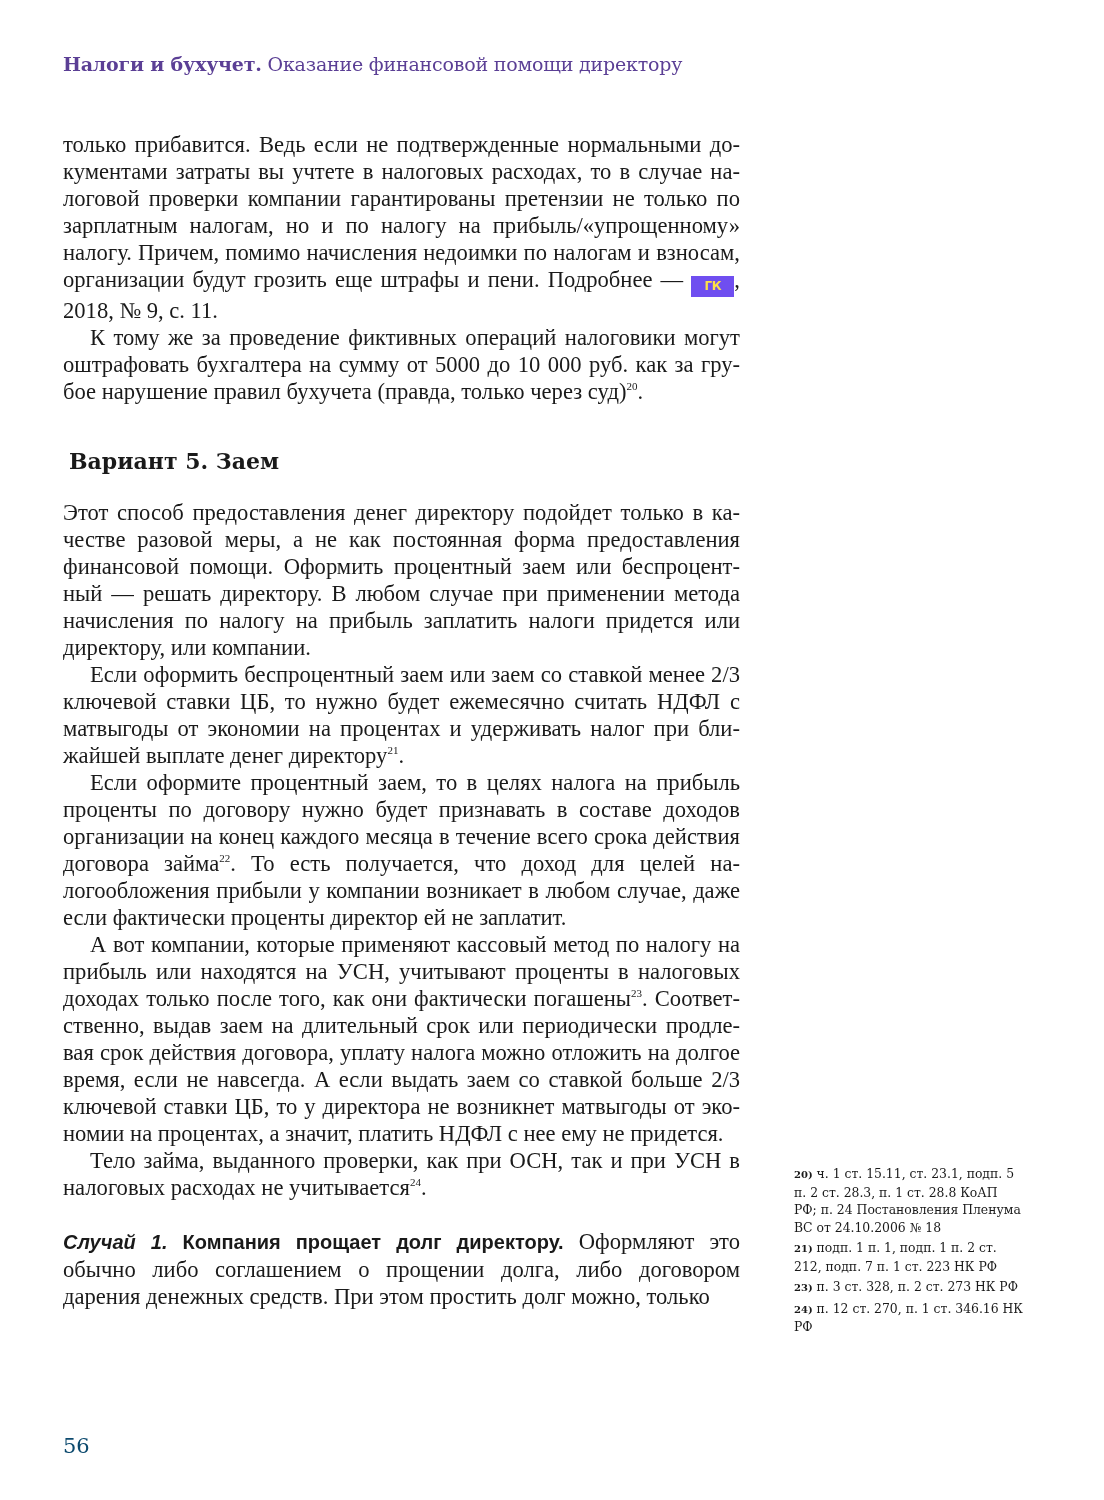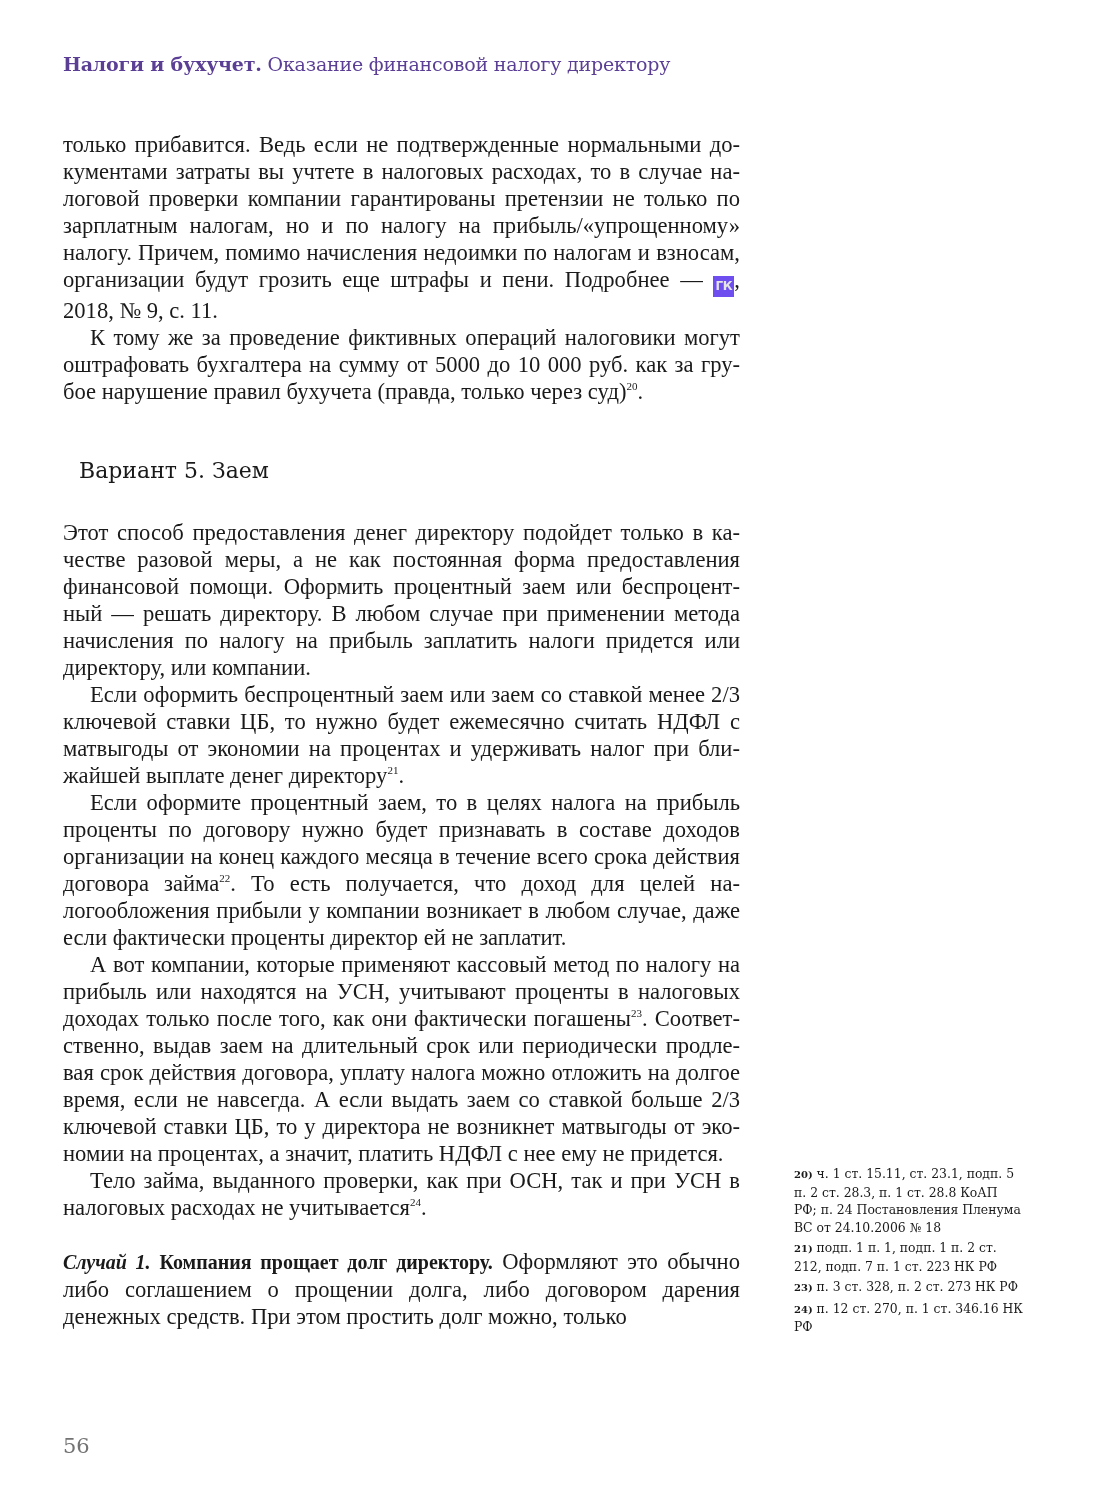--- a/index.html
+++ b/index.html
@@ -25,7 +25,7 @@
 
 <div class="running-head">
   <span class="rh-bold">Налоги и бухучет.</span>
-  <span>Оказание финансовой налогу директору</span>
+  <span>Оказание финансовой помощи директору</span>
 </div>
 
 <div class="main">

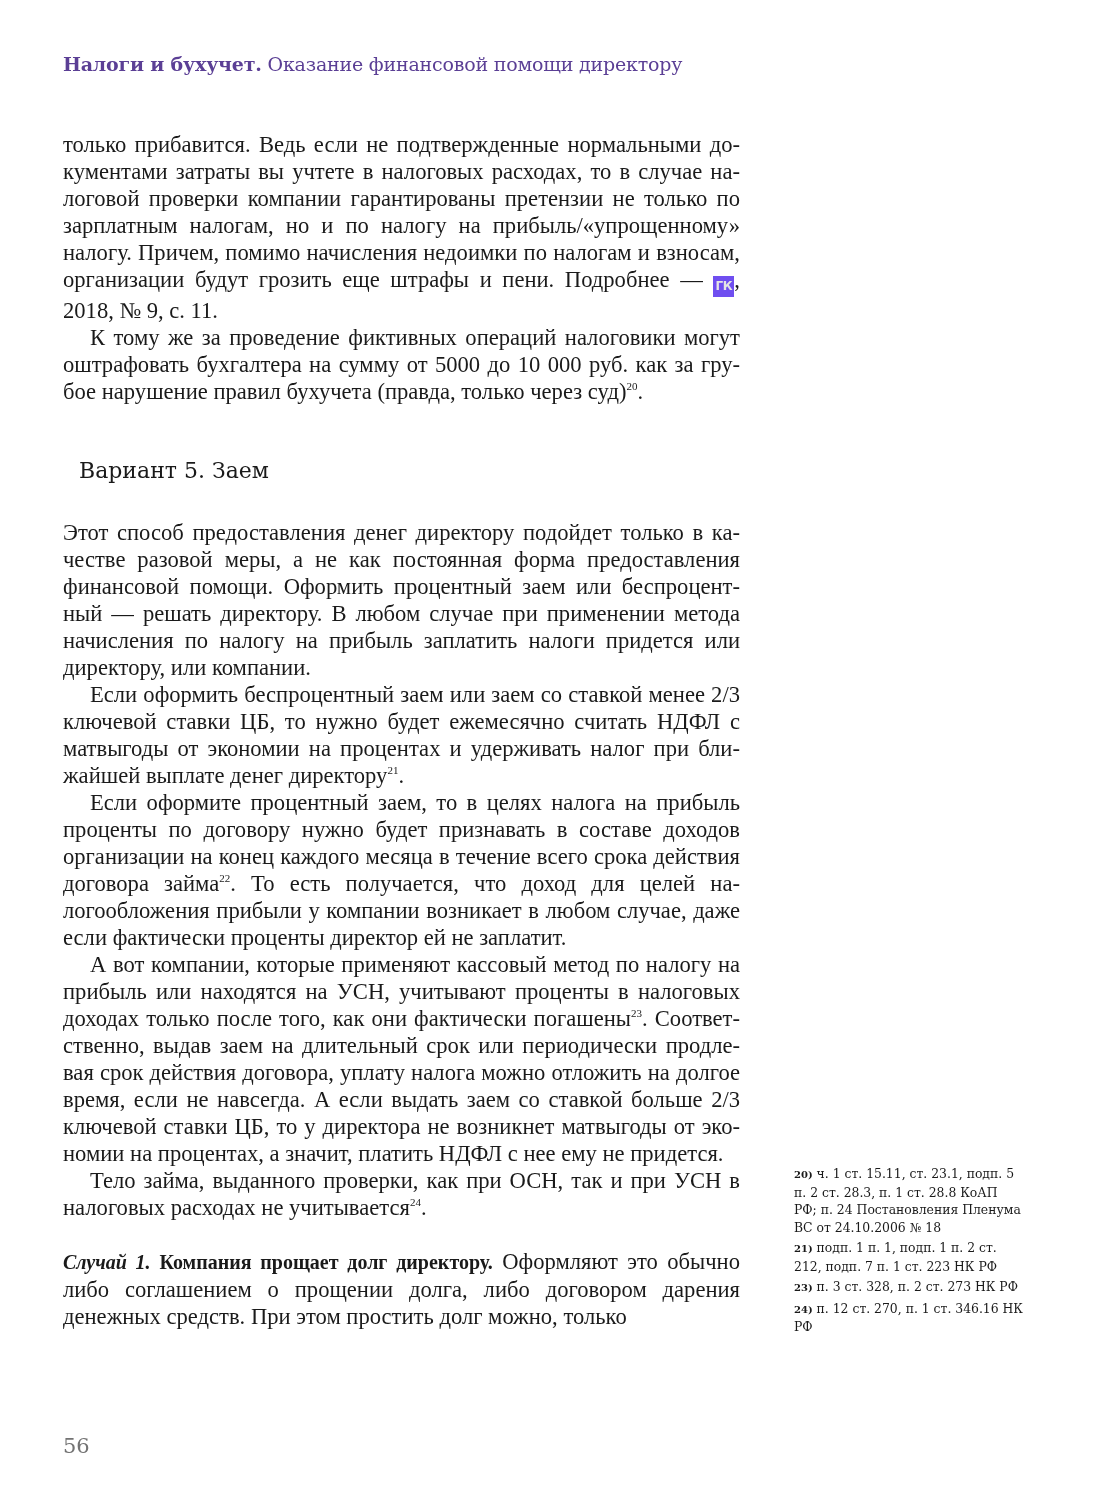--- a/index.html
+++ b/index.html
@@ -11,7 +11,7 @@
   .main p.indent { text-indent: 27px; }
   .main sup { font-size: 11px; line-height: 0; vertical-align: super; }
   .section-title { font-family: "DejaVu Serif", serif; font-weight: normal; font-size: 22px; margin: 16px; padding-top: 36px; padding-bottom: 18px; line-height: 28px; }
-  .gk-logo { display: inline-block; width: 21px; height: 21px; background: #6f4ef0; color: #e5e5e5; font-family: "DejaVu Sans", sans-serif; font-size: 12px; font-weight: bold; line-height: 21px; text-align: center; vertical-align: -3px; letter-spacing: -0.5px; }
+  .gk-logo { display: inline-block; width: 43px; height: 21px; background: #6f4ef0; color: #fde047; font-family: "DejaVu Sans", sans-serif; font-size: 12px; font-weight: bold; line-height: 21px; text-align: center; vertical-align: -3px; letter-spacing: -0.5px; }
   .case-title { font-family: Liberation Serif, serif; font-weight: bold; font-size: 20px; }
   .case-title i { font-style: italic; }
   .gap { height: 27px; }

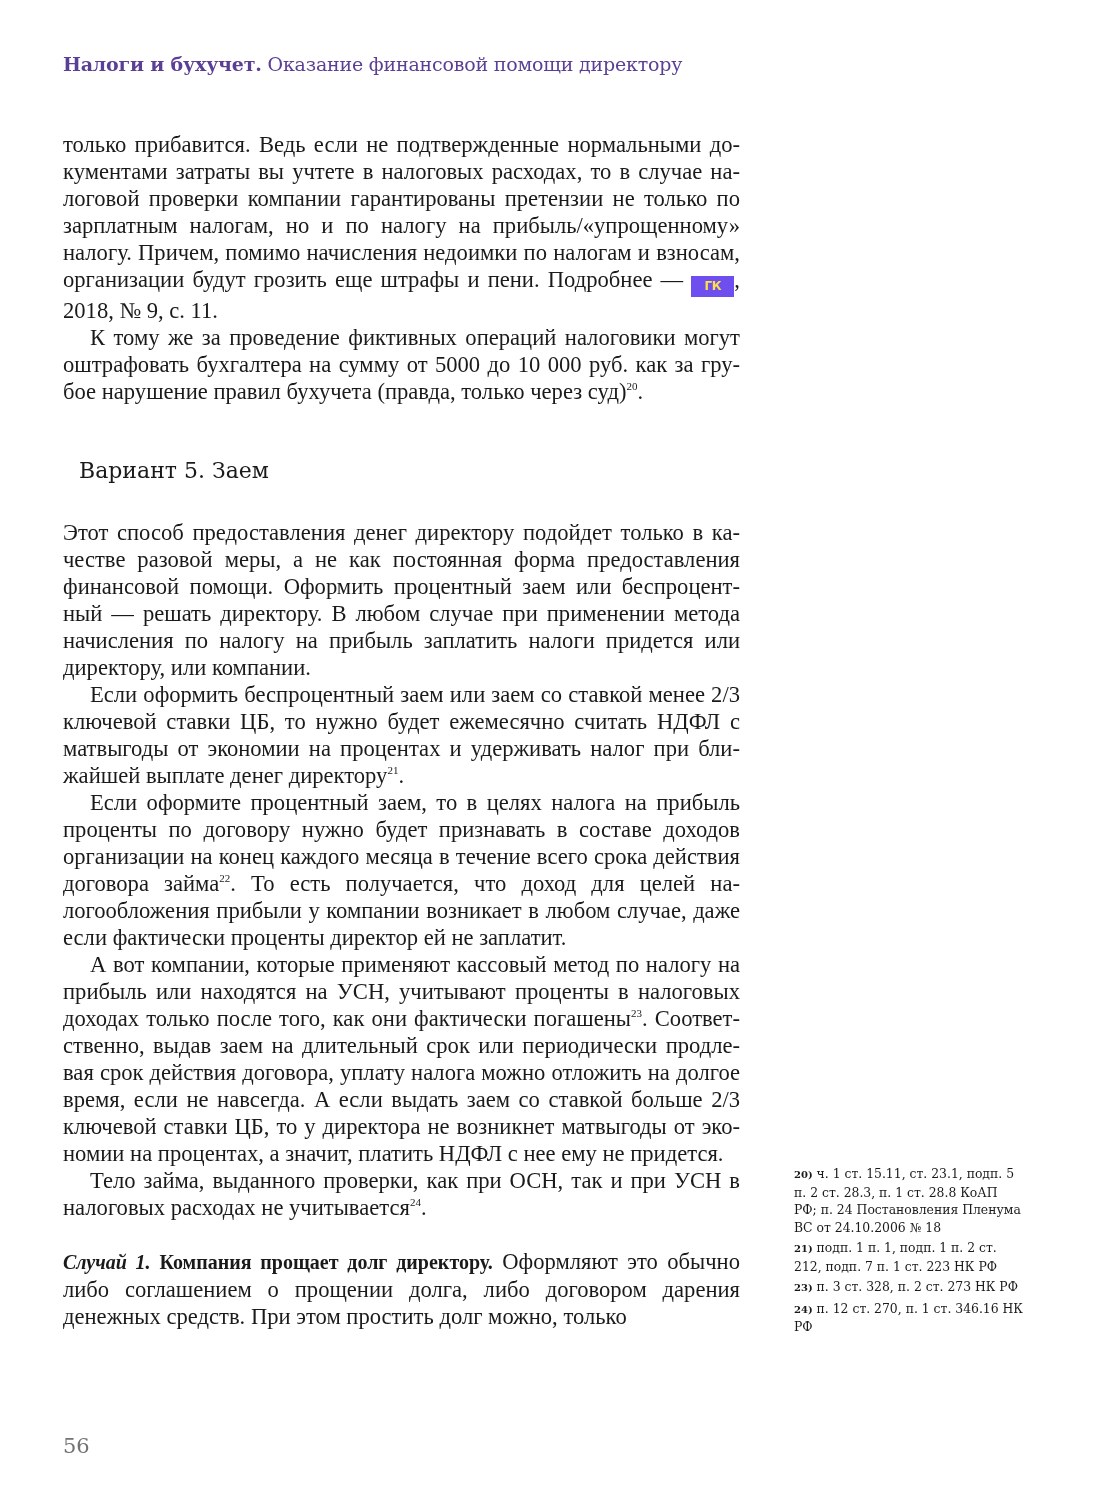--- a/index.html
+++ b/index.html
@@ -10,7 +10,7 @@
   .main p { margin: 0; text-align: justify; hyphens: manual; }
   .main p.indent { text-indent: 27px; }
   .main sup { font-size: 11px; line-height: 0; vertical-align: super; }
-  .section-title { font-family: "DejaVu Serif", serif; font-weight: normal; font-size: 22px; margin: 16px; padding-top: 36px; padding-bottom: 18px; line-height: 28px; }
+  .section-title { font-family: "DejaVu Serif", serif; font-weight: bold; font-size: 22px; margin: 6px; padding-top: 36px; padding-bottom: 18px; line-height: 28px; }
   .gk-logo { display: inline-block; width: 43px; height: 21px; background: #6f4ef0; color: #fde047; font-family: "DejaVu Sans", sans-serif; font-size: 12px; font-weight: bold; line-height: 21px; text-align: center; vertical-align: -3px; letter-spacing: -0.5px; }
   .case-title { font-family: Liberation Serif, serif; font-weight: bold; font-size: 20px; }
   .case-title i { font-style: italic; }

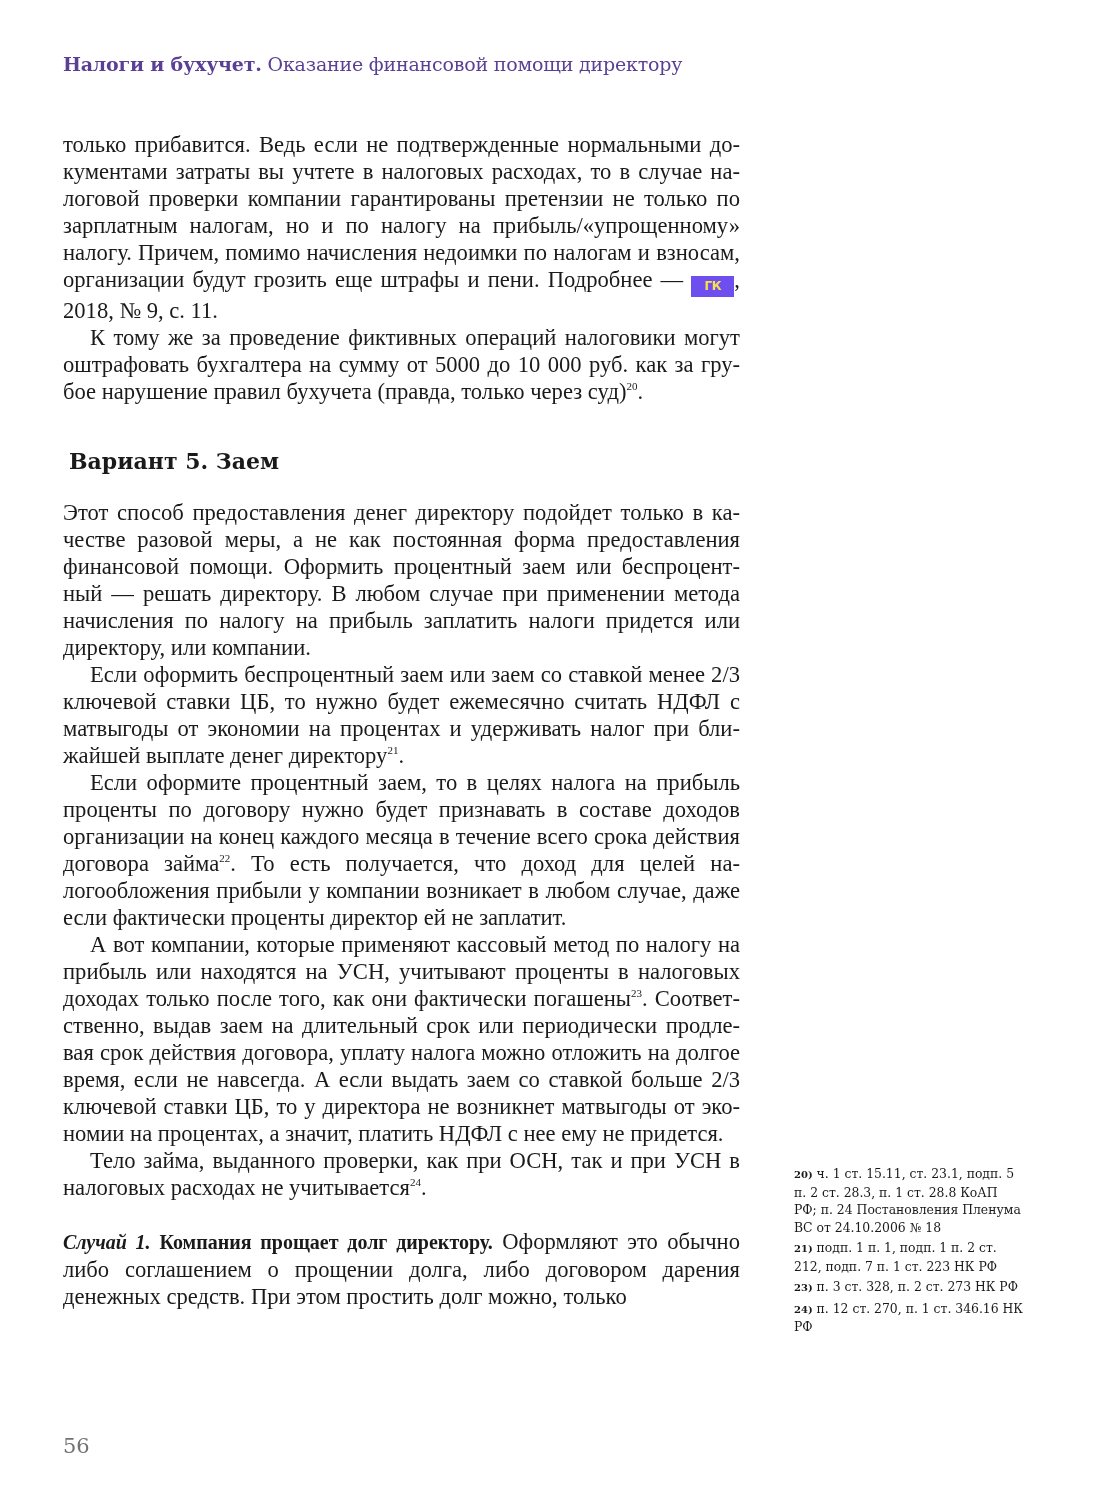--- a/index.html
+++ b/index.html
@@ -12,7 +12,7 @@
   .main sup { font-size: 11px; line-height: 0; vertical-align: super; }
   .section-title { font-family: "DejaVu Serif", serif; font-weight: bold; font-size: 22px; margin: 6px; padding-top: 36px; padding-bottom: 18px; line-height: 28px; }
   .gk-logo { display: inline-block; width: 43px; height: 21px; background: #6f4ef0; color: #fde047; font-family: "DejaVu Sans", sans-serif; font-size: 12px; font-weight: bold; line-height: 21px; text-align: center; vertical-align: -3px; letter-spacing: -0.5px; }
-  .case-title { font-family: Liberation Serif, serif; font-weight: bold; font-size: 20px; }
+  .case-title { font-family: Liberation Sans, sans-serif; font-weight: bold; font-size: 20px; }
   .case-title i { font-style: italic; }
   .gap { height: 27px; }
   .footnotes { position: absolute; left: 794px; top: 1165px; width: 230px; font-family: "DejaVu Serif", serif; font-size: 12.4px; line-height: 17.5px; color: #1a1a1a; }

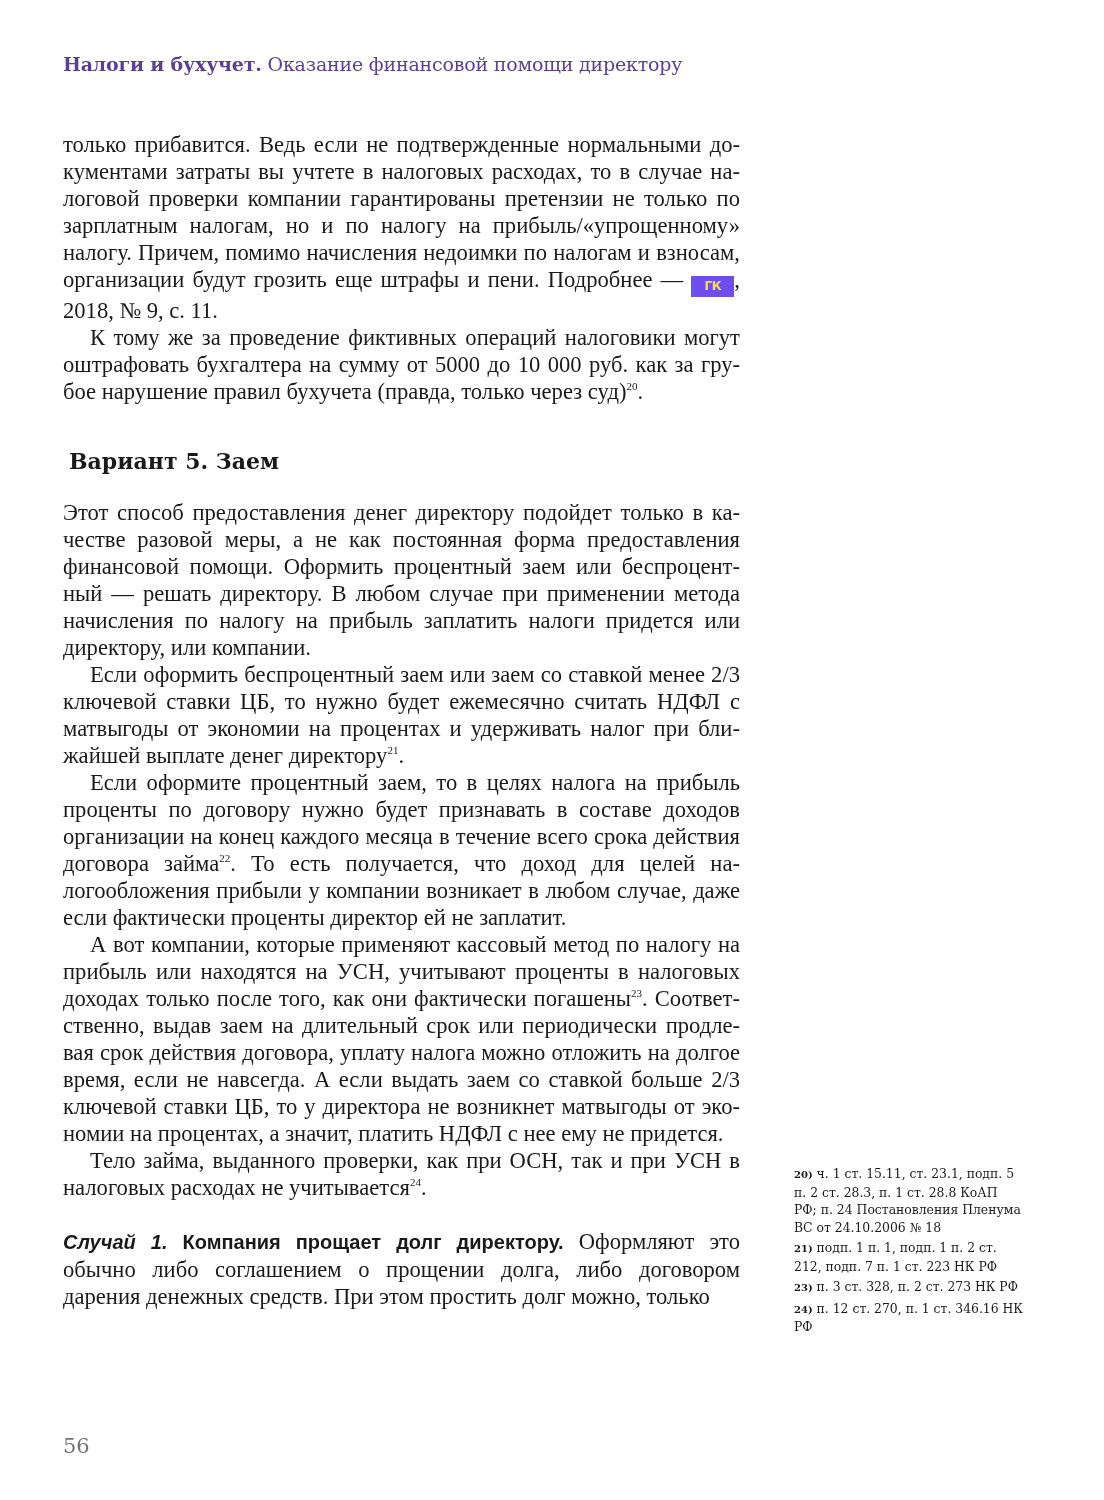--- a/index.html
+++ b/index.html
@@ -18,7 +18,7 @@
   .footnotes { position: absolute; left: 794px; top: 1165px; width: 230px; font-family: "DejaVu Serif", serif; font-size: 12.4px; line-height: 17.5px; color: #1a1a1a; }
   .footnote { margin-bottom: 3px; }
   .fn-num { font-weight: bold; font-size: 10px; }
-  .page-number { position: absolute; left: 63px; top: 1434px; font-family: "DejaVu Serif", serif; font-size: 21px; color: #737373; }
+  .page-number { position: absolute; left: 63px; top: 1434px; font-family: "DejaVu Serif", serif; font-size: 21px; color: #0c4a6e; }
 </style>
 </head>
 <body>

